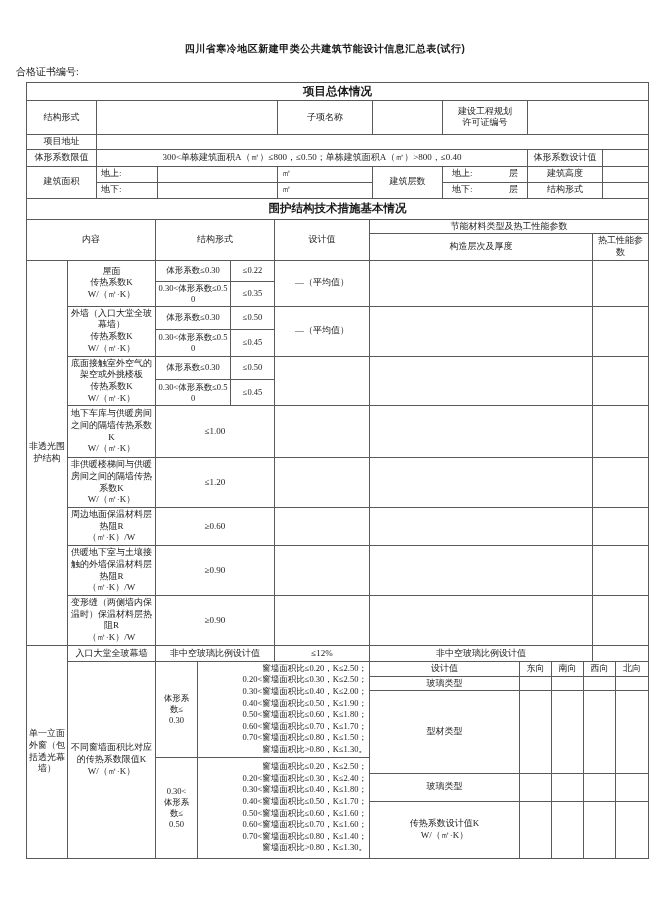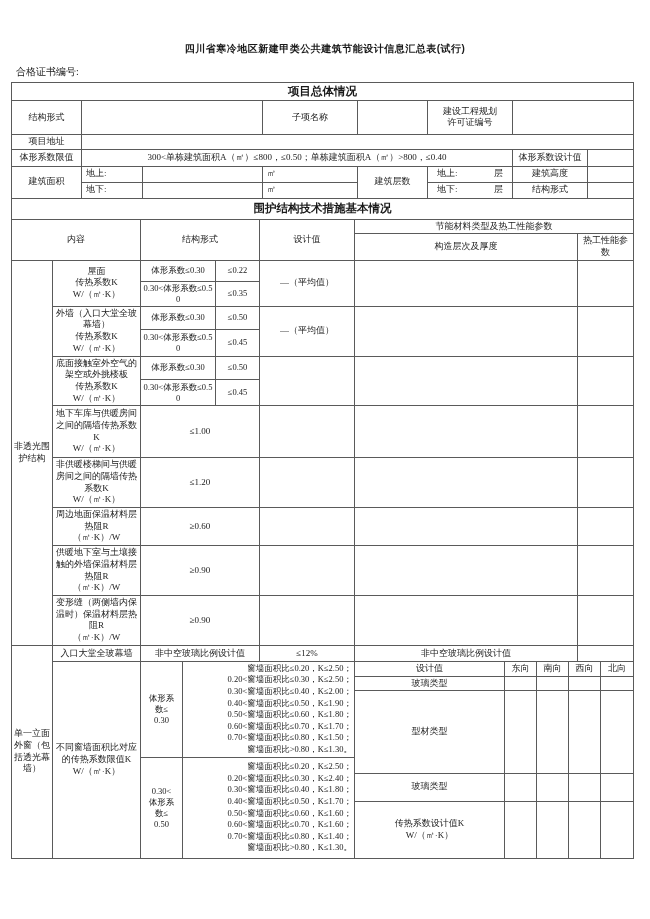--- a/index.html
+++ b/index.html
@@ -14,7 +14,7 @@
     font-family:"Liberation Sans","DejaVu Sans",sans-serif;
   }
   .cert{margin:9px 16px 3px 16px;font-size:10px;}
-  table{border-collapse:collapse;table-layout:fixed;margin-left:11px;width:622px;}
+  table{border-collapse:collapse;table-layout:fixed;margin-left:26px;width:622px;}
   #envelope-table{margin-top:-1px;}
   td{
     border:1px solid #5a5a5a;font-size:9px;line-height:1.3;

